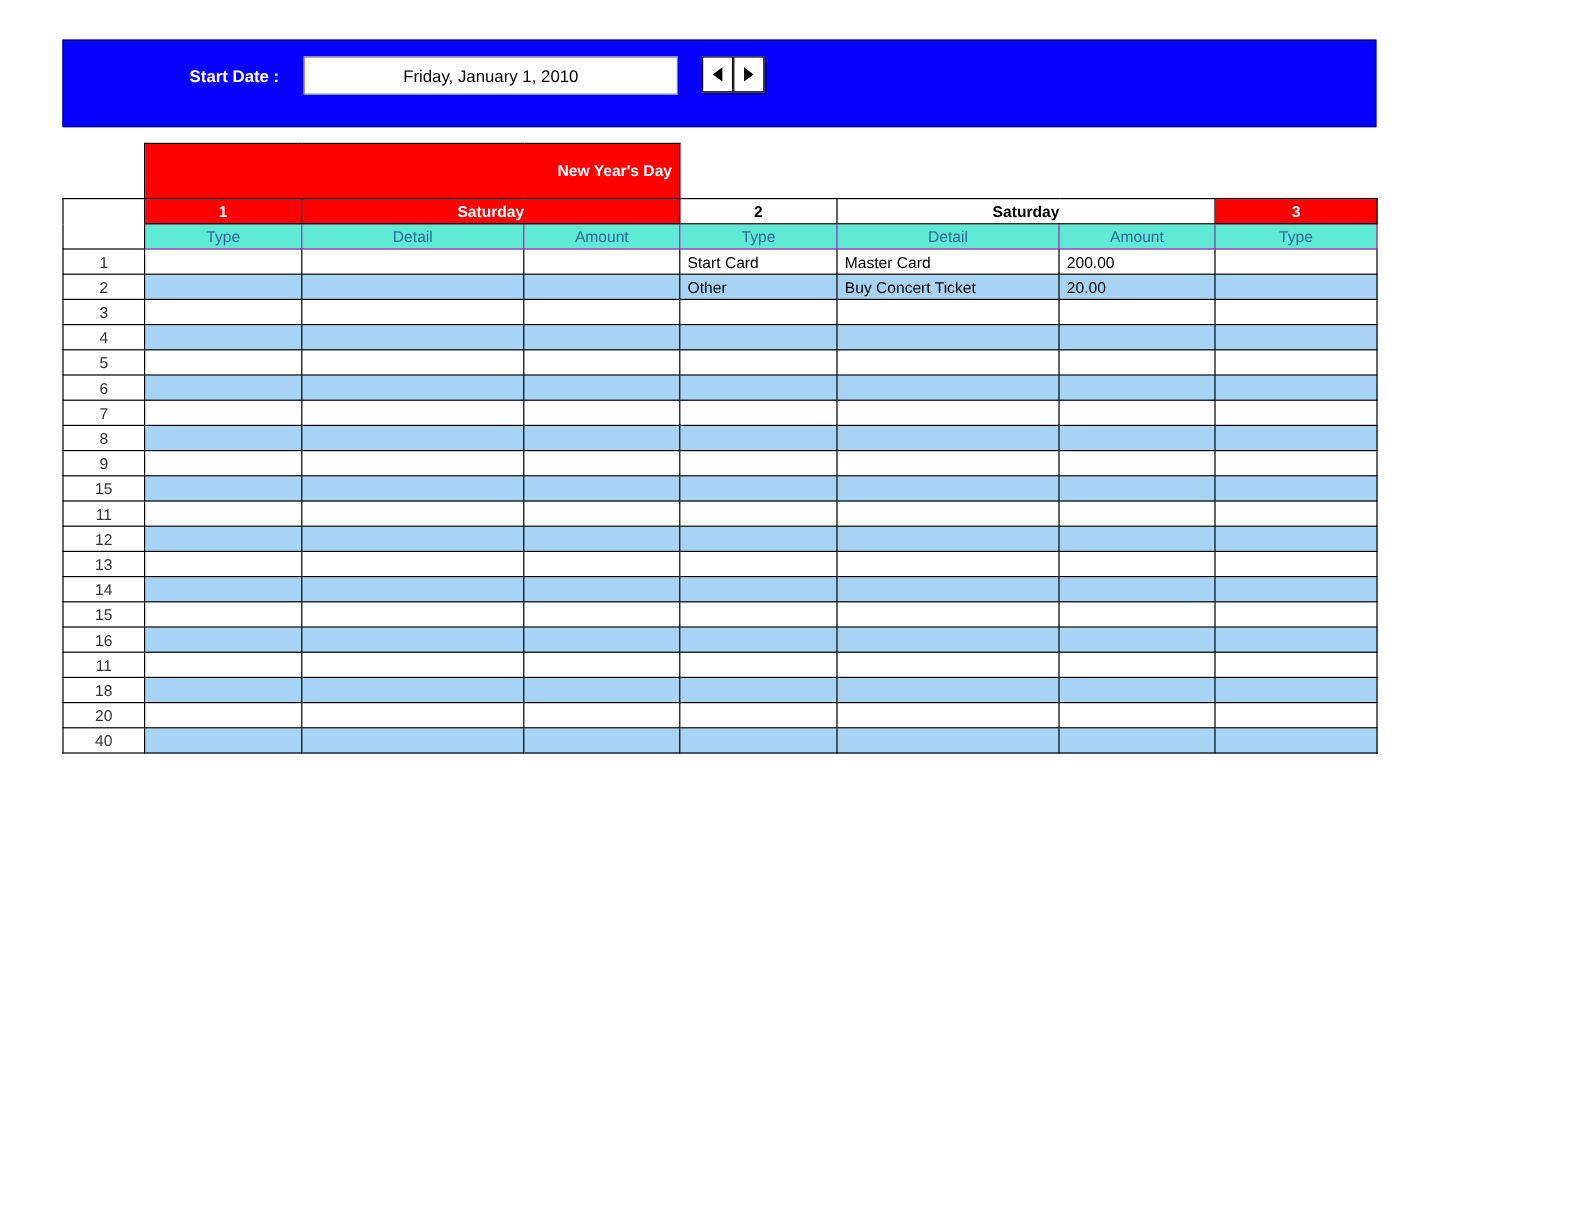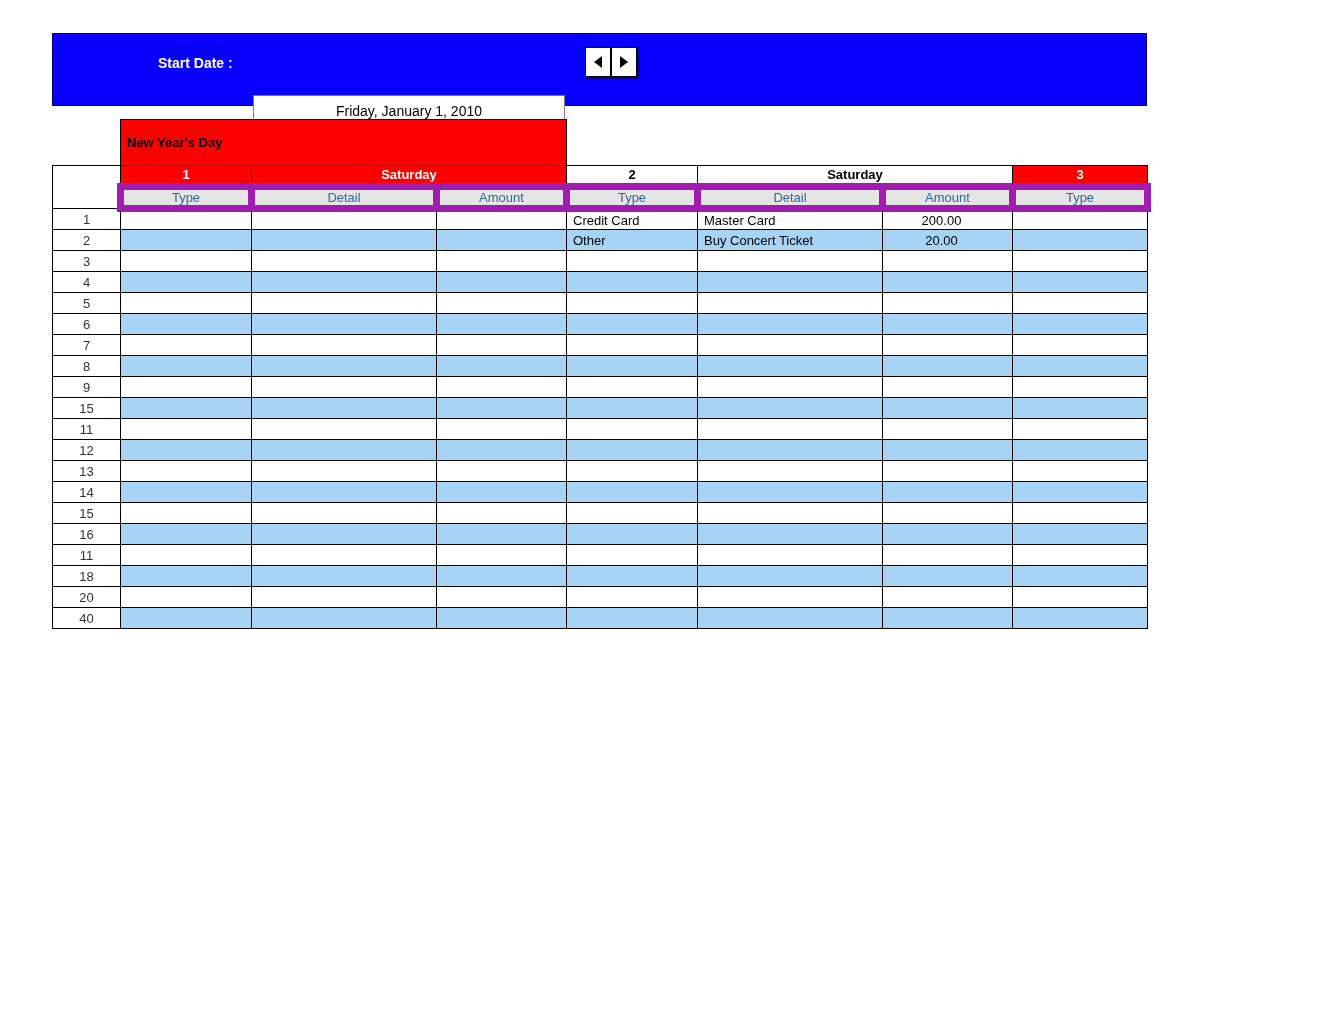--- a/index.html
+++ b/index.html
@@ -53,7 +53,6 @@
     text-align: center;
     font-size: 14px;
     color: #000;
-    margin-top: 48px;
   }
   .nav-btns {
     position: absolute;

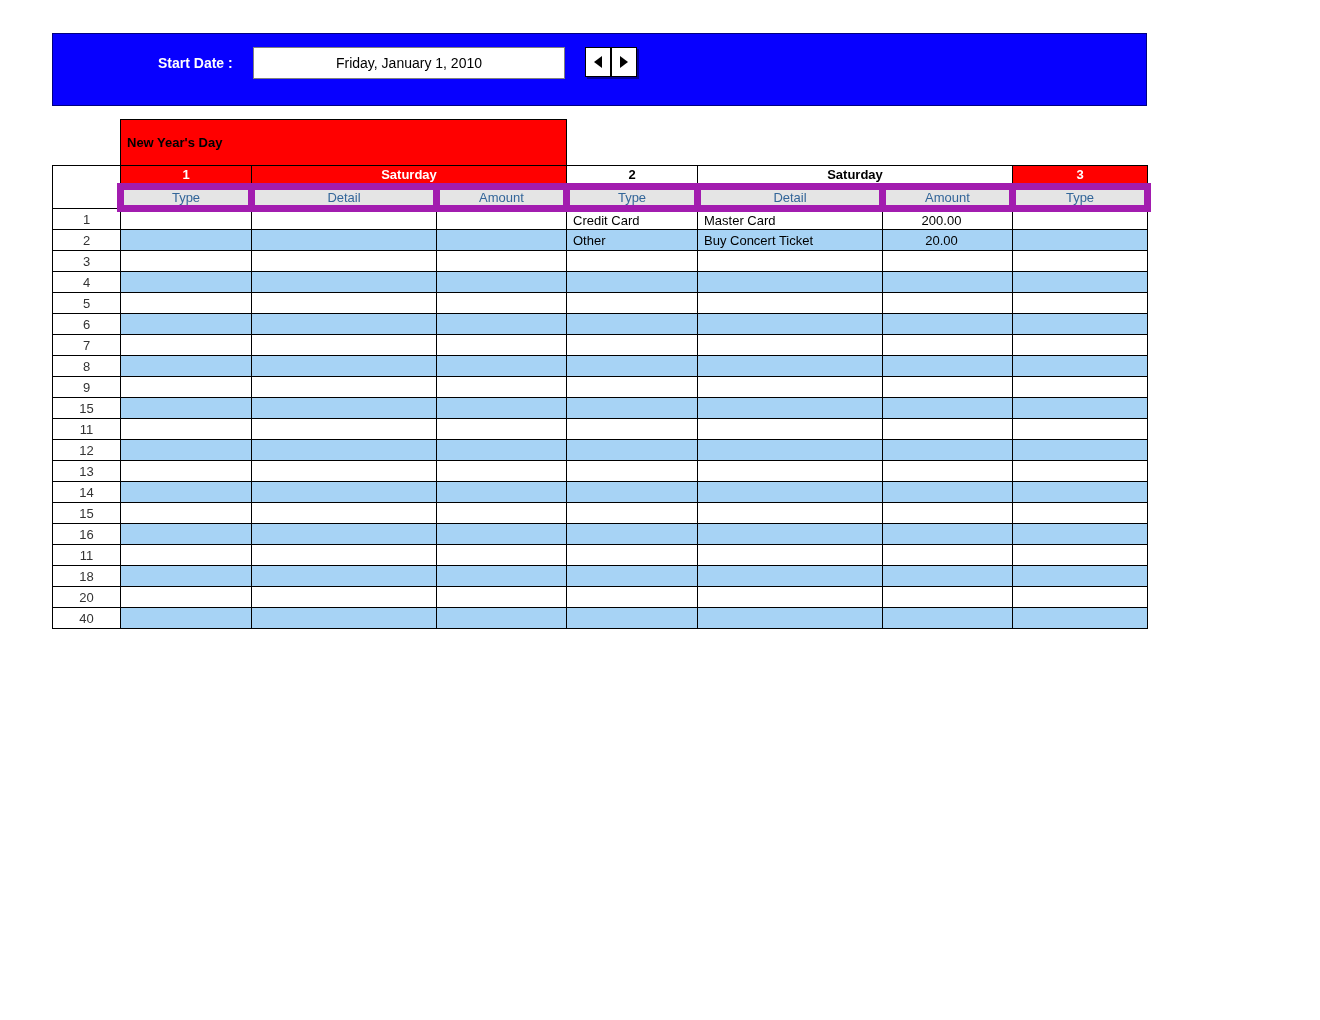--- a/index.html
+++ b/index.html
@@ -120,9 +120,9 @@
   
   .holiday-cell {
     background: #ff0000;
-    color: #000000;
+    color: #ffffff;
     font-weight: bold;
-    text-align: left;
+    text-align: right;
     border: 1px solid #000;
     height: 46px !important;
     font-size: 15px;

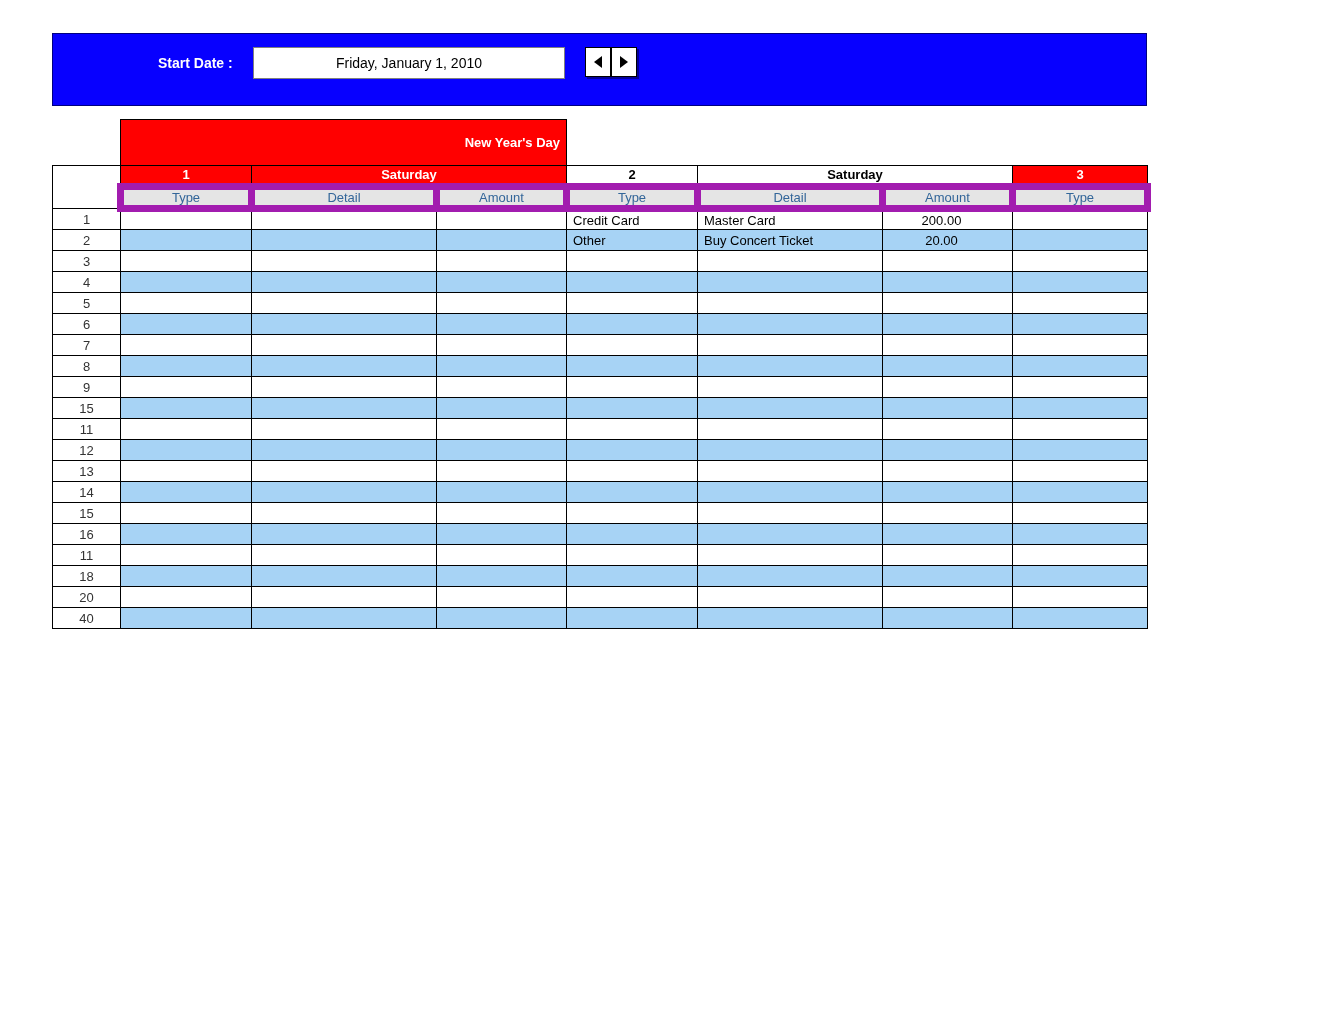--- a/index.html
+++ b/index.html
@@ -142,8 +142,8 @@
 
   
   .subhdr {
-    background: #e5e5e5;
-    border: 7px solid #a21caf;
+    background: #5eead4;
+    border: 1px solid #a21caf;
     text-align: center;
     color: #336699;
     font-size: 12px;

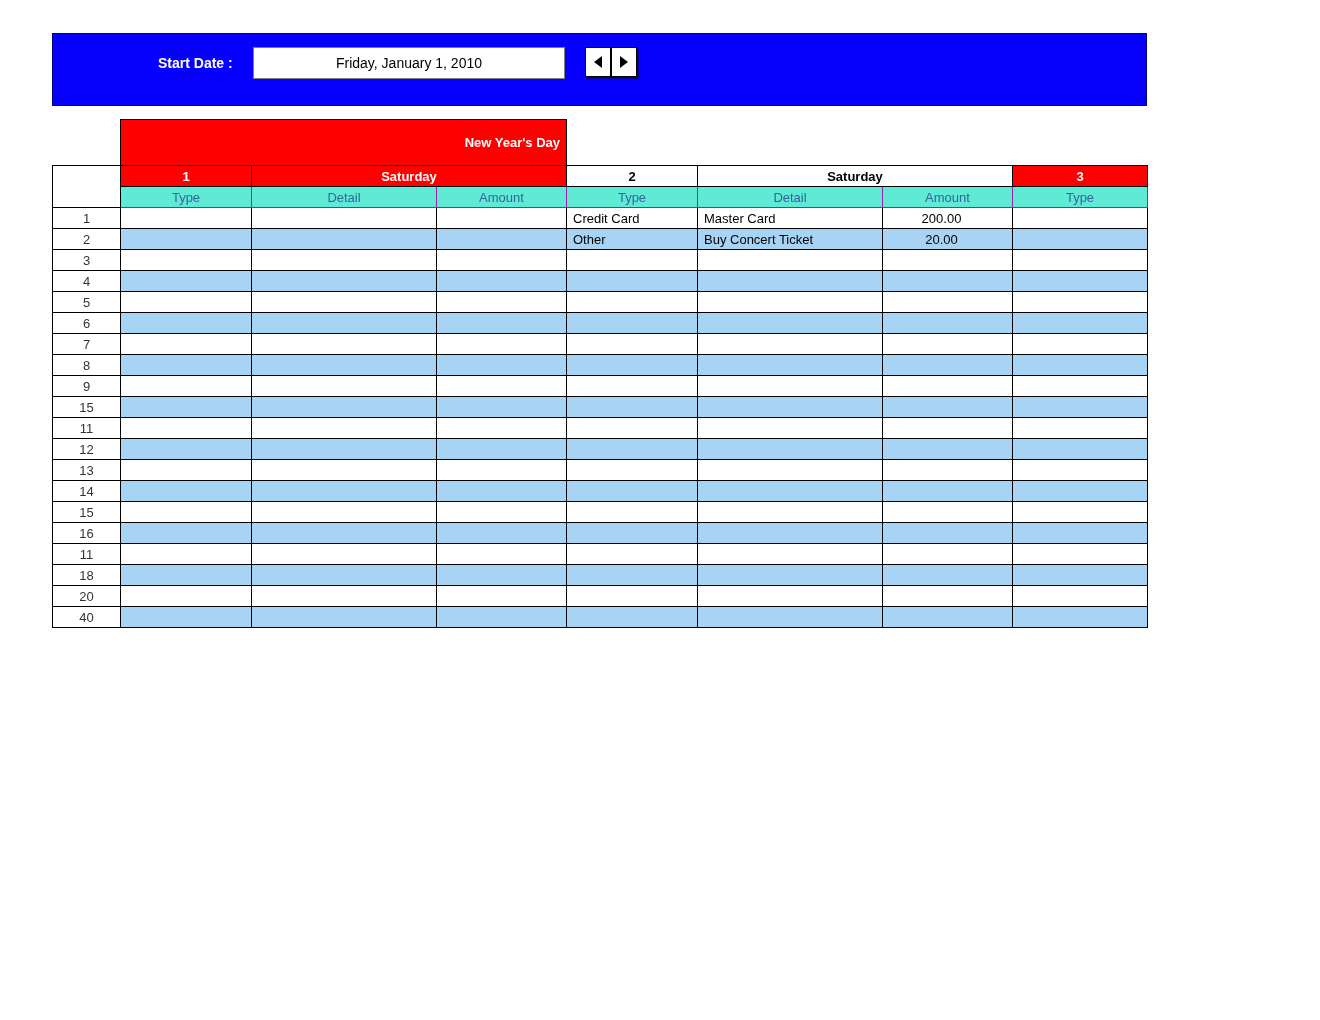--- a/index.html
+++ b/index.html
@@ -235,7 +235,7 @@
             <td class="cell"></td>
             <td class="cell"></td>
             <td class="cell amount"></td>
-            <td class="cell">Credit Card</td>
+            <td class="cell">Start Card</td>
             <td class="cell">Master Card</td>
             <td class="cell amount">200.00</td>
             <td class="cell"></td>

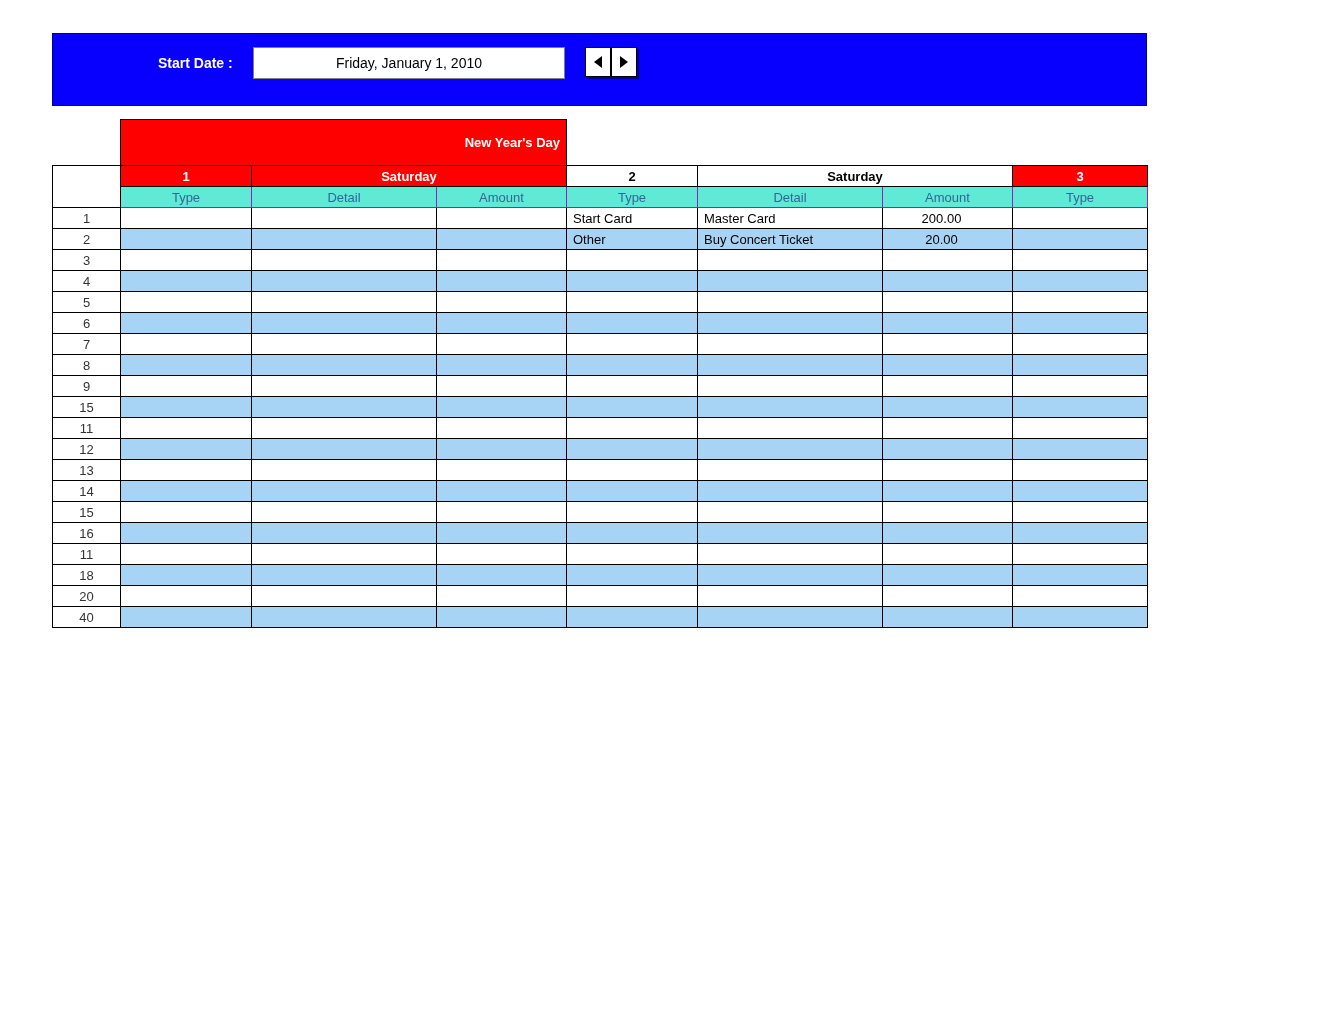--- a/index.html
+++ b/index.html
@@ -165,7 +165,7 @@
     border: 1px solid #000;
     text-align: left;
   }
-  .cell.amount { text-align: center; padding-right: 18px; }
+  .cell.amount { text-align: left; padding-right: 18px; }
   tr.even .cell { background: #a7d3f5; }
   tr.odd  .cell { background: #ffffff; }
   tr.even .rnum, tr.odd .rnum { background: #ffffff; }

